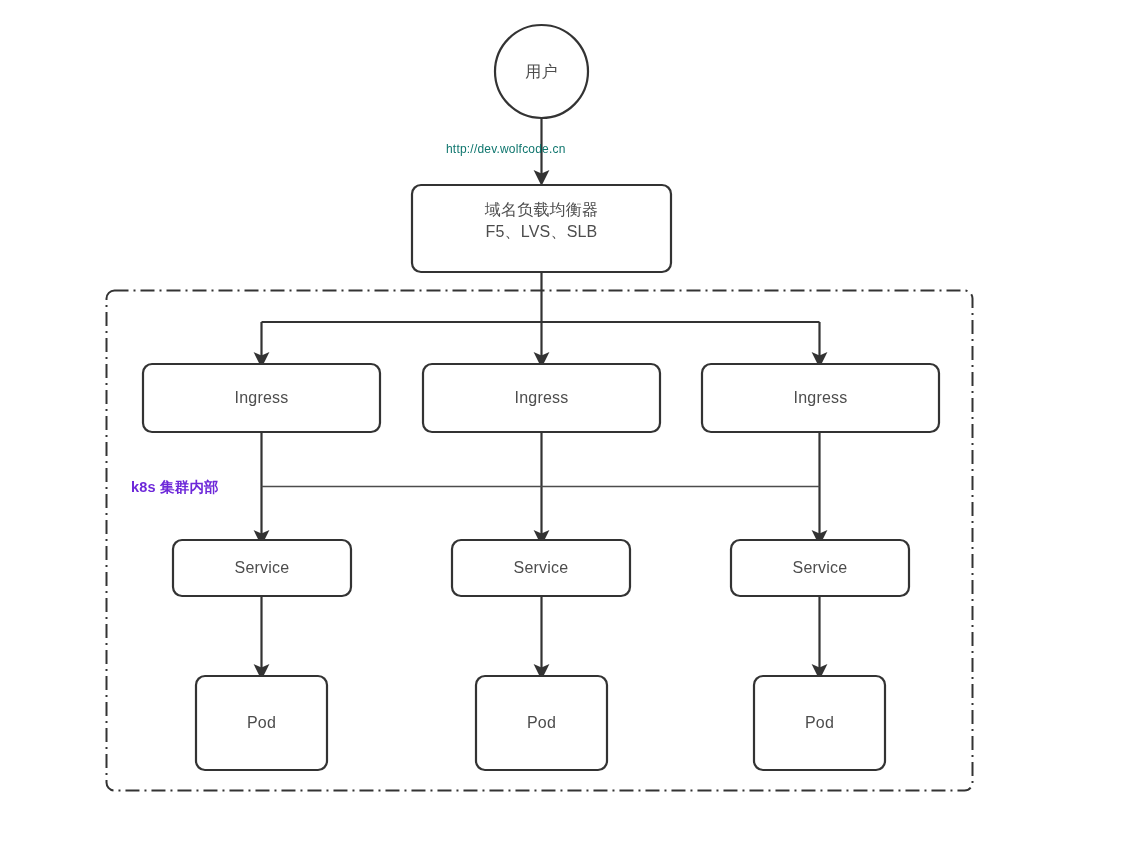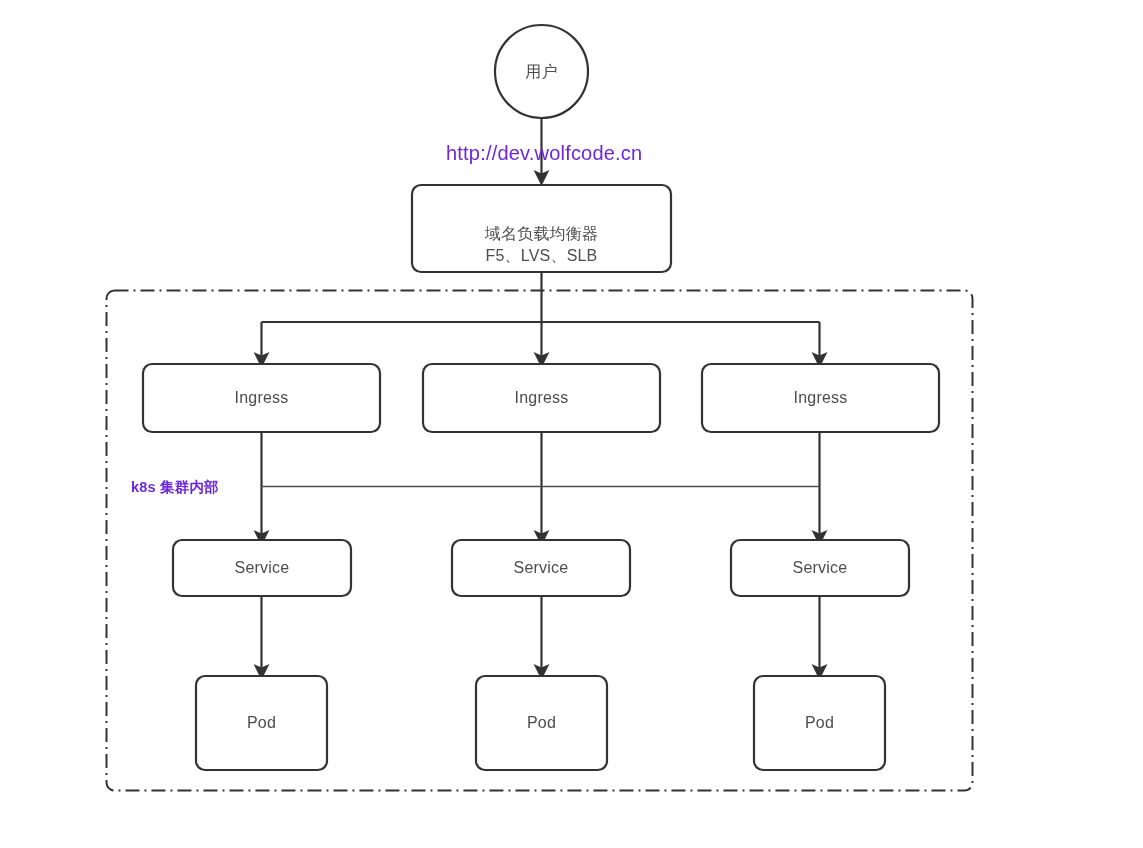--- a/index.html
+++ b/index.html
@@ -40,8 +40,8 @@
   }
   .edge-label {
     position: absolute;
-    color: #6d28d9;
-    font-size: 20px;
+    color: #0f766e;
+    font-size: 12px;
     white-space: nowrap;
     letter-spacing: 0.2px;
   }

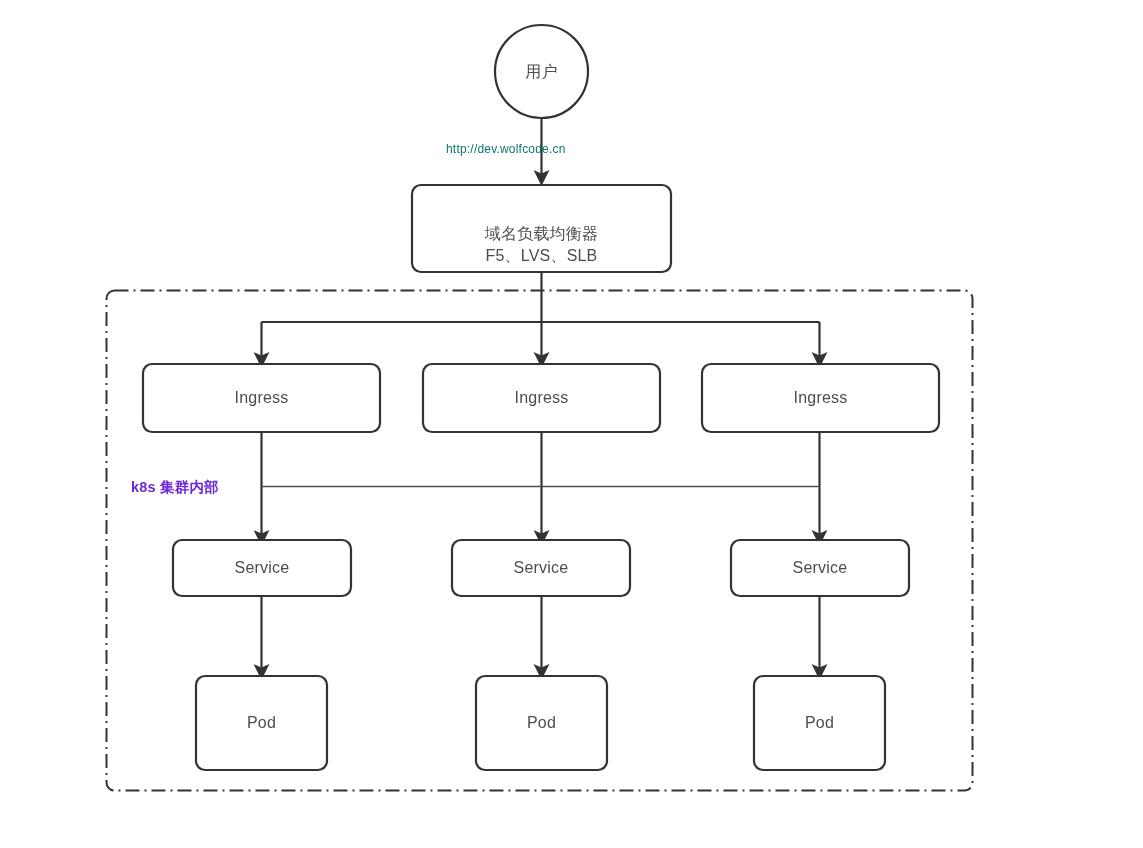--- a/index.html
+++ b/index.html
@@ -110,7 +110,7 @@
 
   <div class="edge-label" style="left:446px; top:142px;">http://dev.wolfcode.cn</div>
 
-  <div class="node-label" style="left:412px; top:185px; width:259px; height:87px; flex-direction:column; justify-content:flex-start; padding-top:14px; box-sizing:border-box;margin-top:24px;">
+  <div class="node-label" style="left:412px; top:185px; width:259px; height:87px; flex-direction:column; justify-content:flex-start; padding-top:14px; box-sizing:border-box;">
     <span>域名负载均衡器</span>
     <span>F5、LVS、SLB</span>
   </div>

